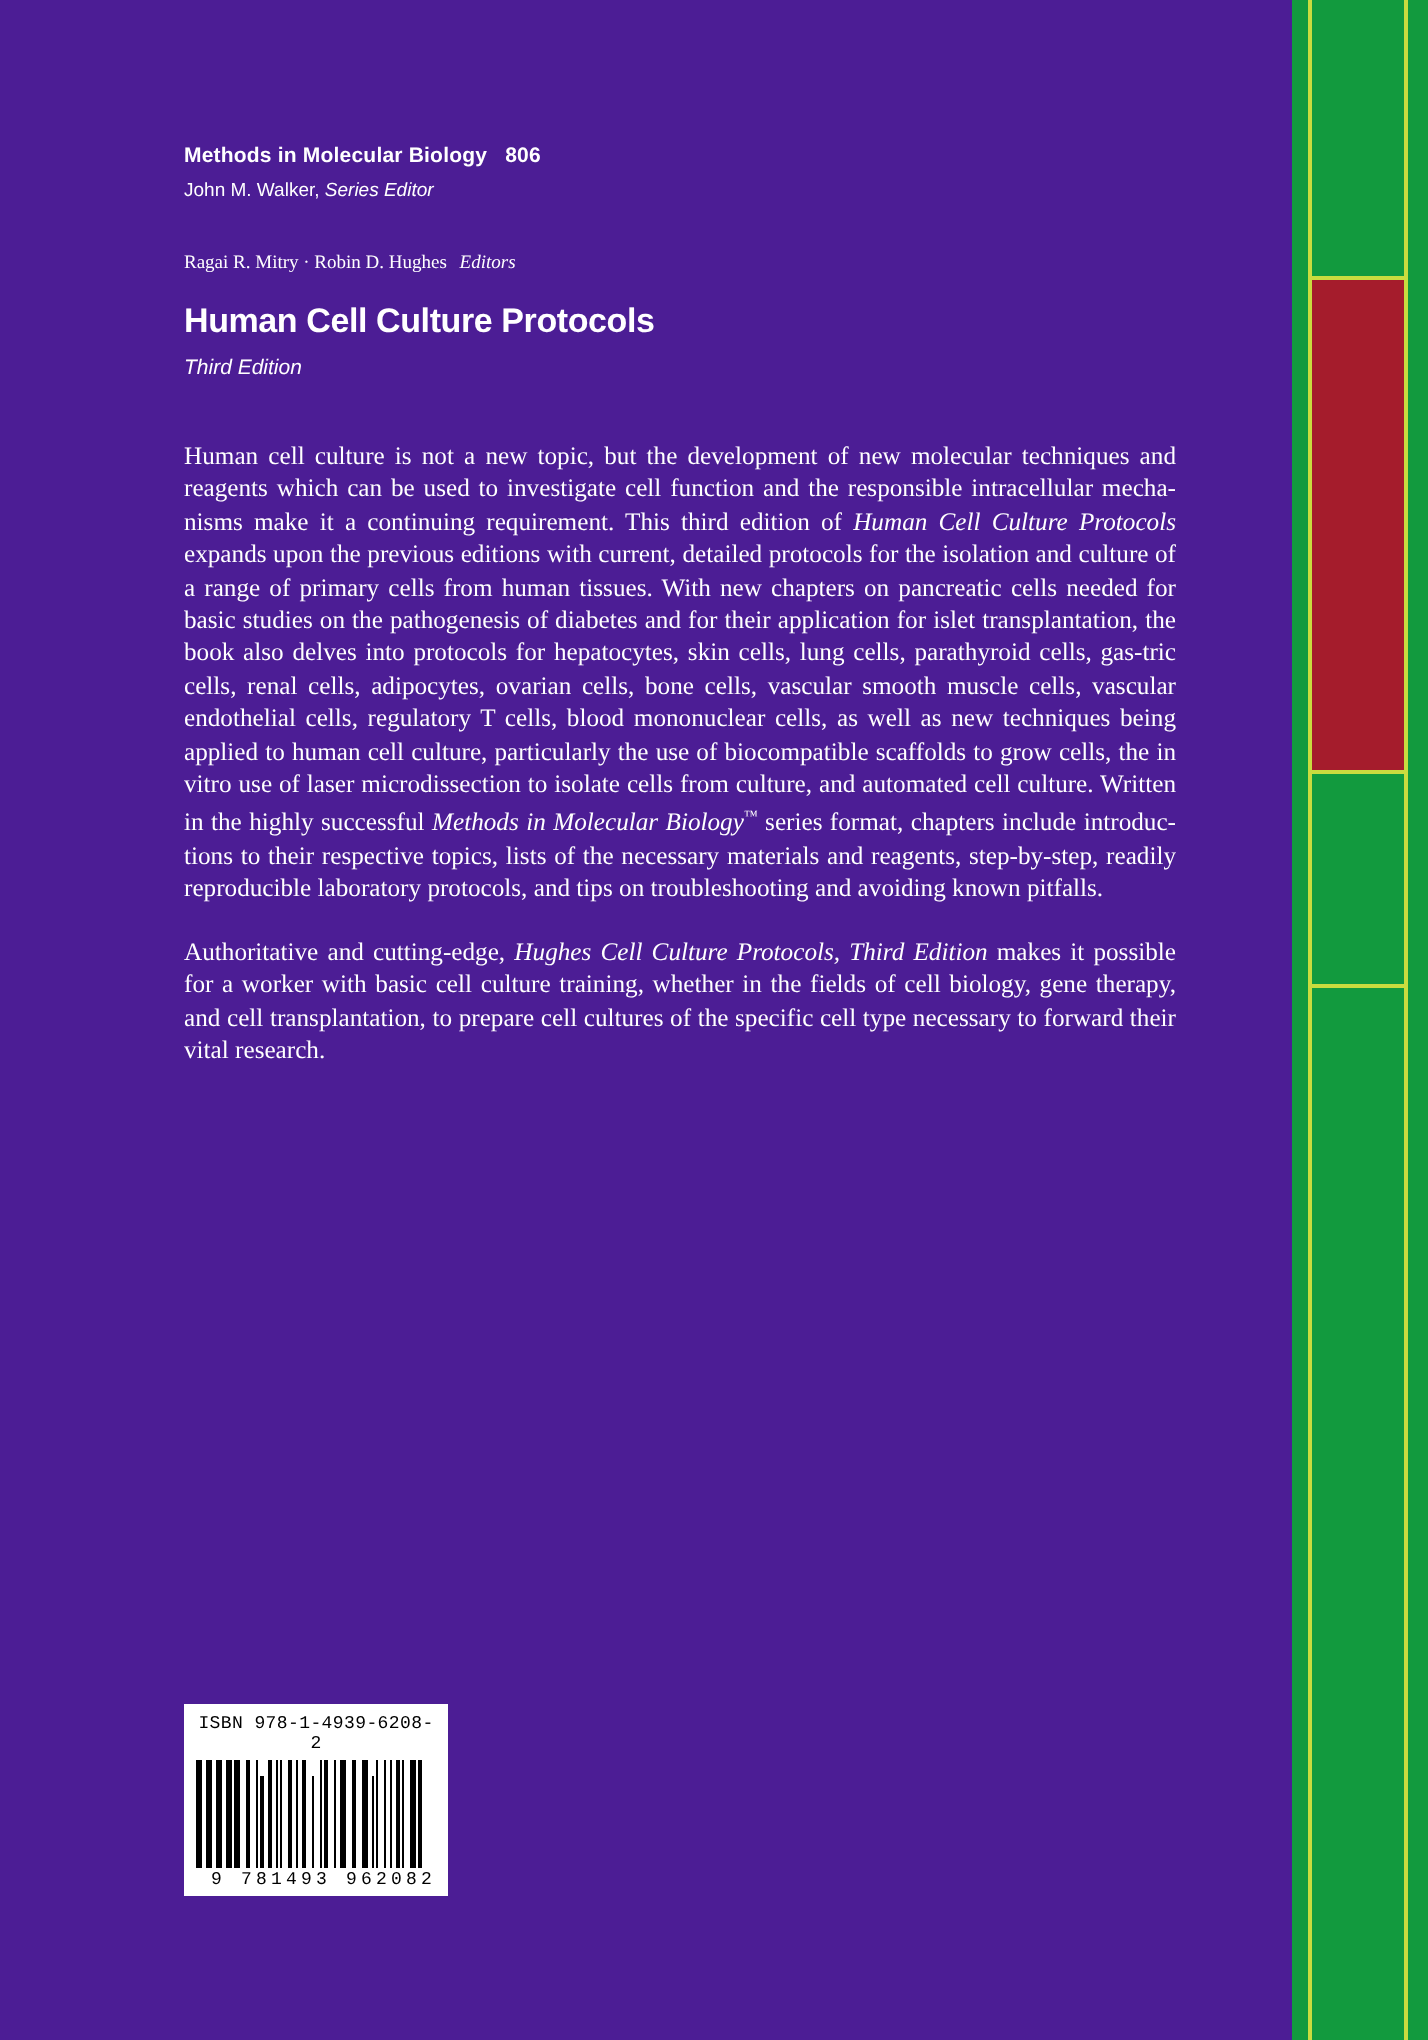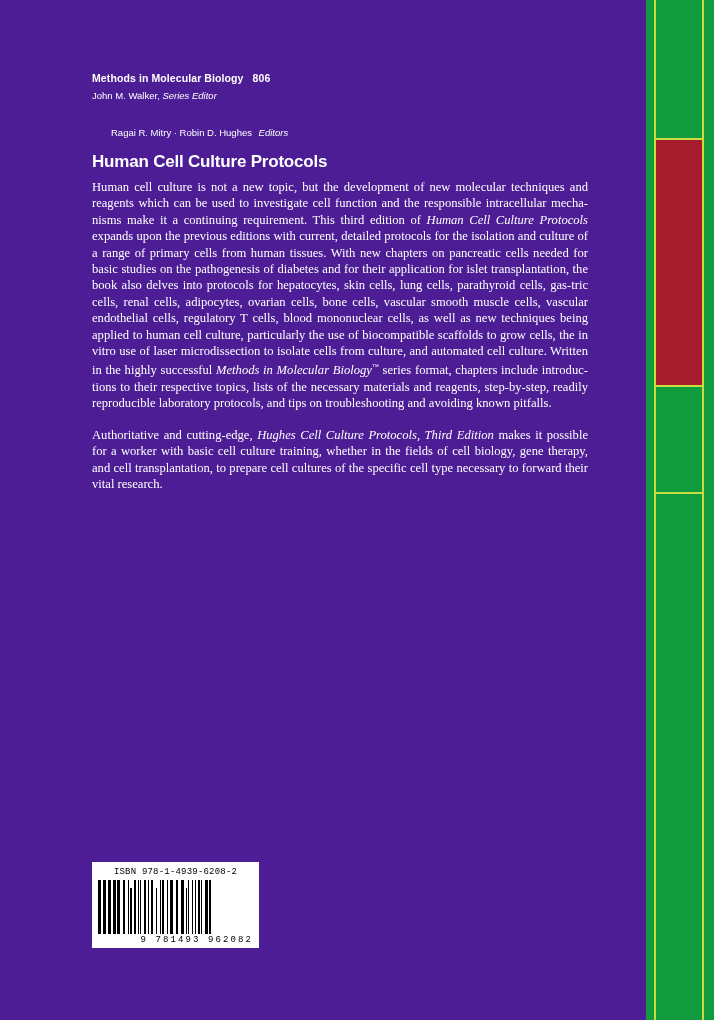--- a/index.html
+++ b/index.html
@@ -82,11 +82,10 @@
   .series-editor i { font-style: italic; }
 
   .editors {
-    font-family: Liberation Sans, sans-serif;
+    font-family: Liberation Serif, serif;
     font-size: 9.5px;
     color: #ffffff;
     margin-bottom: 14px;
-    margin-left: 19px;
   }
   .editors .ital { font-style: italic; }
   .sep { padding: 0 2px; }

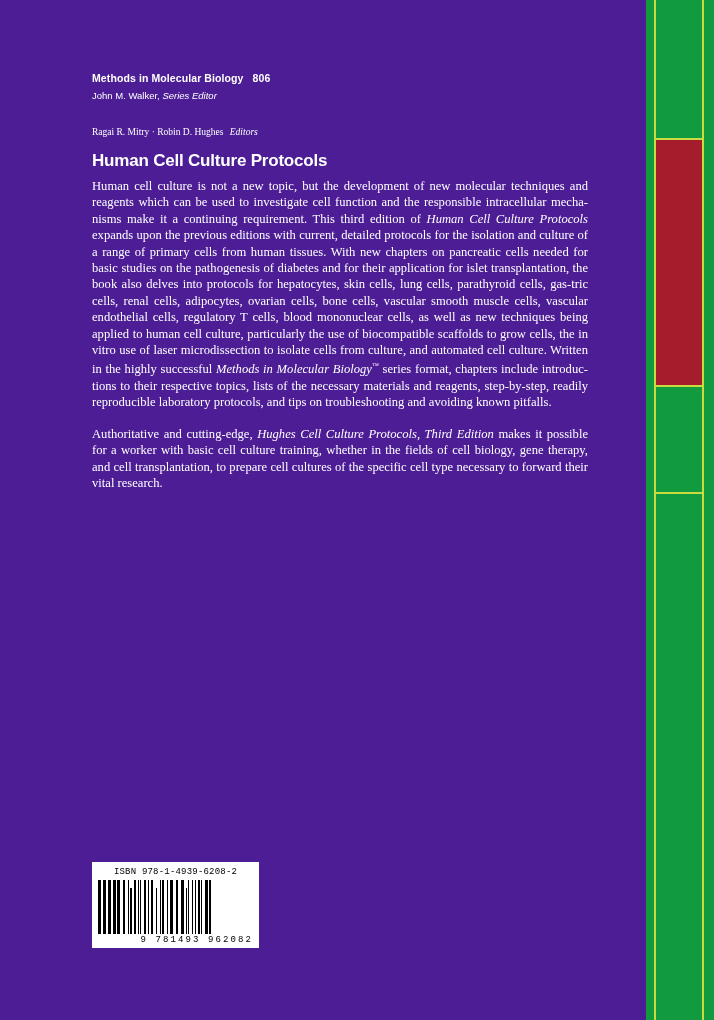--- a/index.html
+++ b/index.html
@@ -214,6 +214,7 @@
     </div>
 
     <div class="book-title">Human Cell Culture Protocols</div>
+    <div class="edition">Third Edition</div>
 
     <div class="blurb">
       <span>Human cell culture is not a new topic, but the development of new molecular techniques and reagents which can be used to investigate cell function and the responsible intracellular mecha-nisms make it a continuing requirement. This third edition of </span><i>Human Cell Culture Protocols</i><span> expands upon the previous editions with current, detailed protocols for the isolation and culture of a range of primary cells from human tissues. With new chapters on pancreatic cells needed for basic studies on the pathogenesis of diabetes and for their application for islet transplantation, the book also delves into protocols for hepatocytes, skin cells, lung cells, parathyroid cells, gas-tric cells, renal cells, adipocytes, ovarian cells, bone cells, vascular smooth muscle cells, vascular endothelial cells, regulatory T cells, blood mononuclear cells, as well as new techniques being applied to human cell culture, particularly the use of biocompatible scaffolds to grow cells, the in vitro use of laser microdissection to isolate cells from culture, and automated cell culture. Written in the highly successful </span><i>Methods in Molecular Biology</i><sup>™</sup><span> series format, chapters include introduc-tions to their respective topics, lists of the necessary materials and reagents, step-by-step, readily reproducible laboratory protocols, and tips on troubleshooting and avoiding known pitfalls.</span>

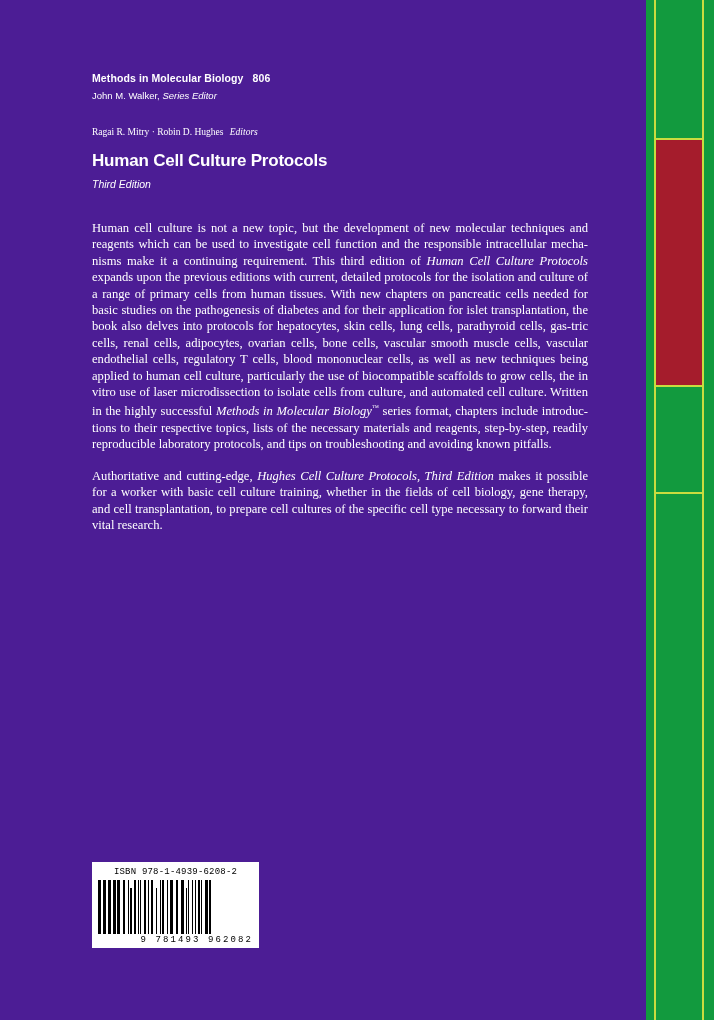--- a/index.html
+++ b/index.html
@@ -131,7 +131,7 @@
     margin-bottom: 9px;
   }
   .isbn-box {
-    width: 167px;
+    width: 132px;
     background: #ffffff;
     padding: 5px 6px 3px 6px;
     box-sizing: border-box;

